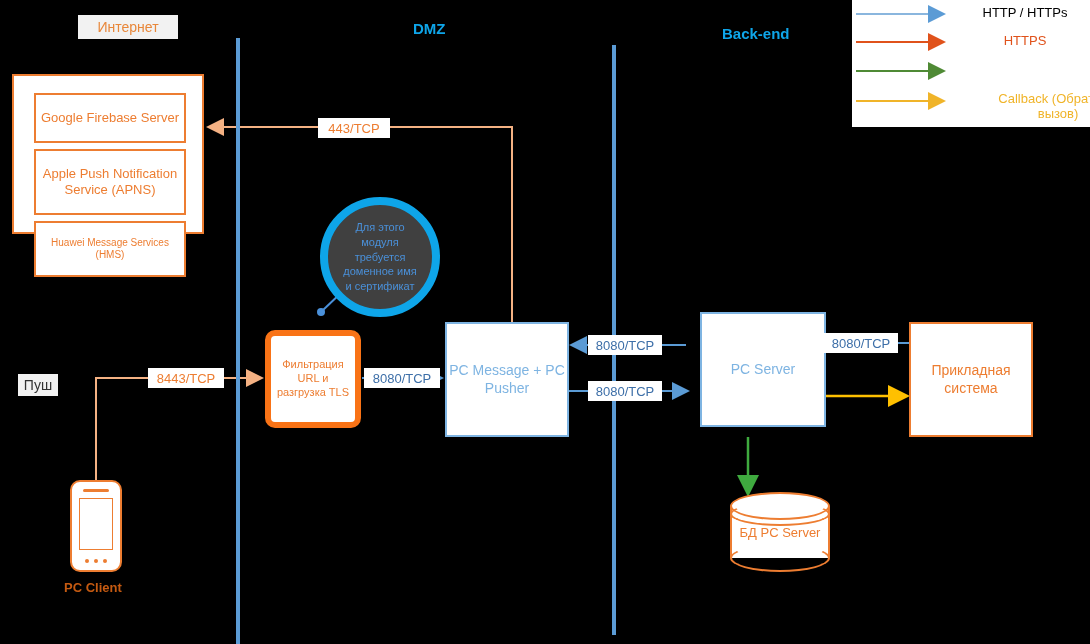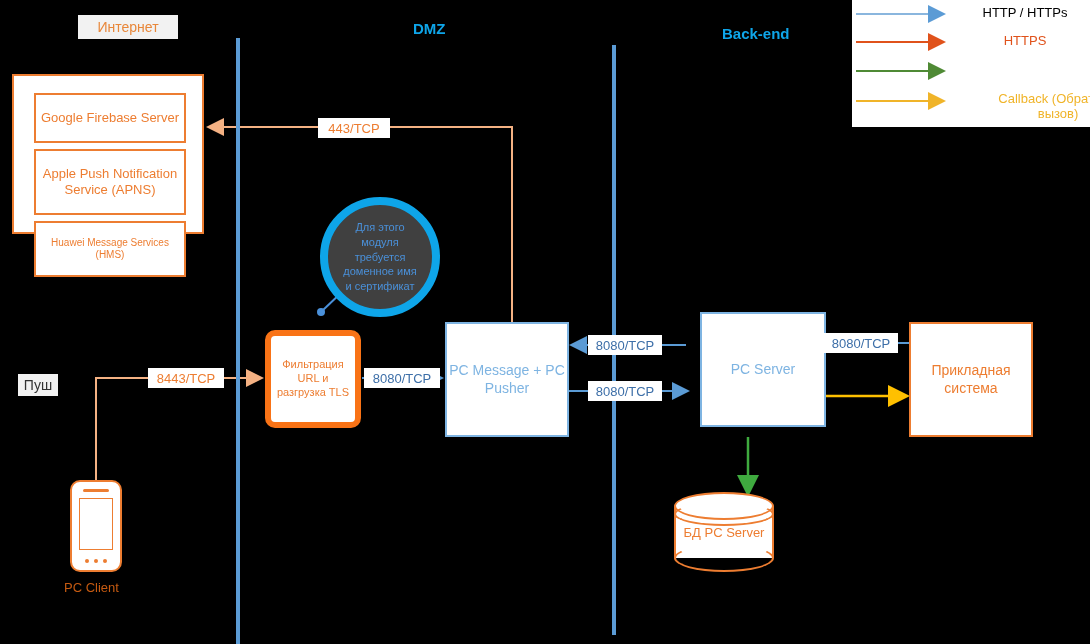--- a/index.html
+++ b/index.html
@@ -156,7 +156,7 @@
 
   <div class="abs box box-orange" style="left:909px;top:322px;width:124px;height:115px;font-size:14px;">Прикладная система</div>
 
-  <div class="abs" id="db" style="left:674px;top:492px;width:100px;height:80px;">
+  <div class="abs" id="db" style="left:730px;top:492px;width:100px;height:80px;">
     <div class="body"></div>
     <div class="bot"></div>
     <div class="top"></div>

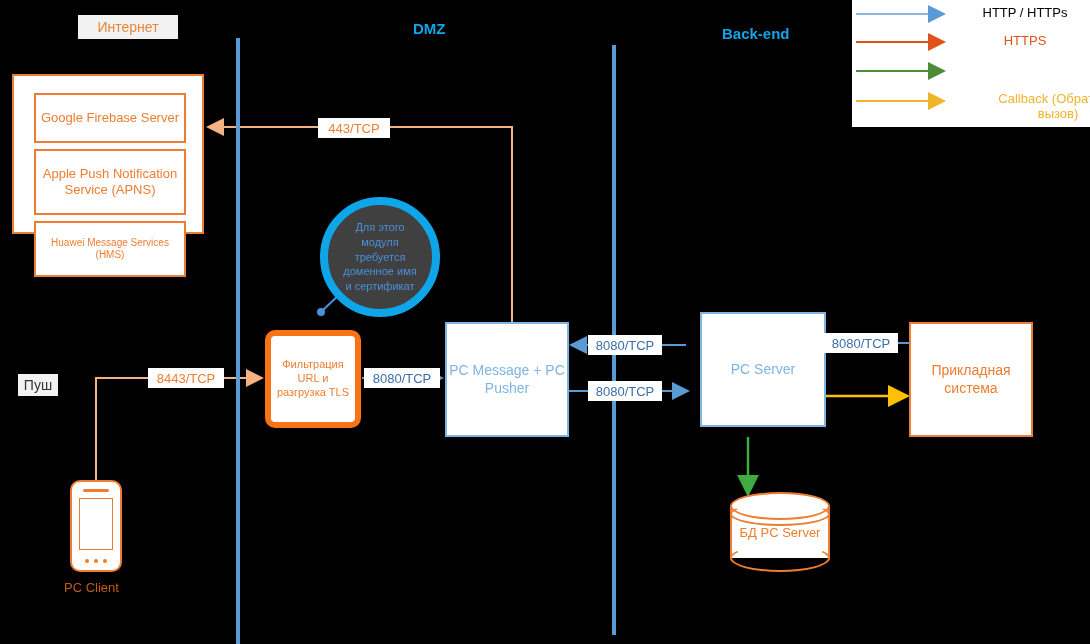--- a/index.html
+++ b/index.html
@@ -54,7 +54,7 @@
   #phone .dots{position:absolute;left:50%;transform:translateX(-50%);bottom:7px;
                display:flex;gap:5px;}
   #phone .dots i{width:4px;height:4px;background:#ed7d31;border-radius:50%;display:block;}
-  .clientlab{color:#c55a11;font-size:13px;font-weight:normal;white-space:nowrap;text-align:center;}
+  .clientlab{color:#c55a11;font-size:13px;font-weight:bold;white-space:nowrap;text-align:center;}
 
   
   #db{box-sizing:border-box;}

